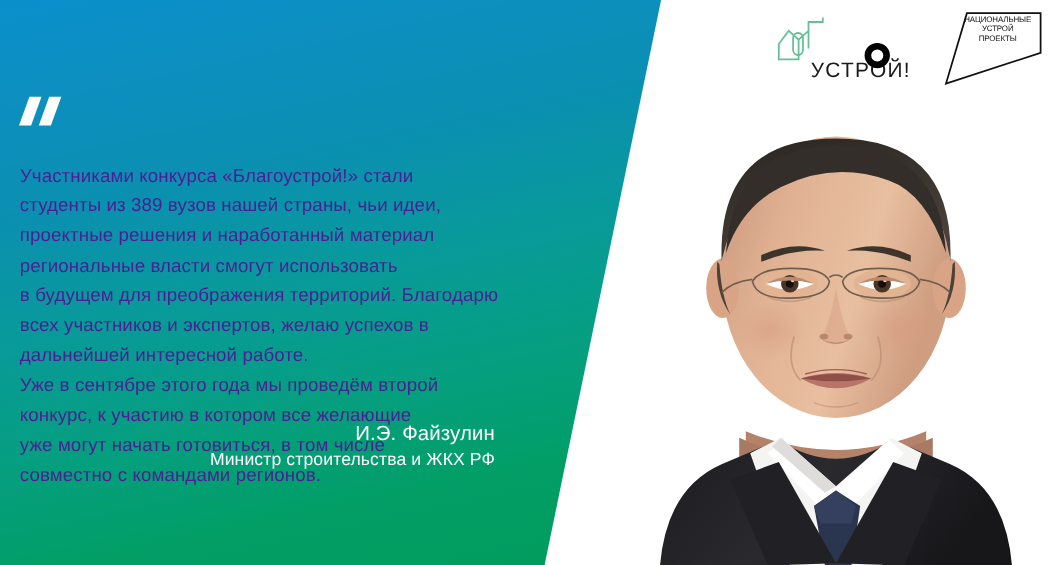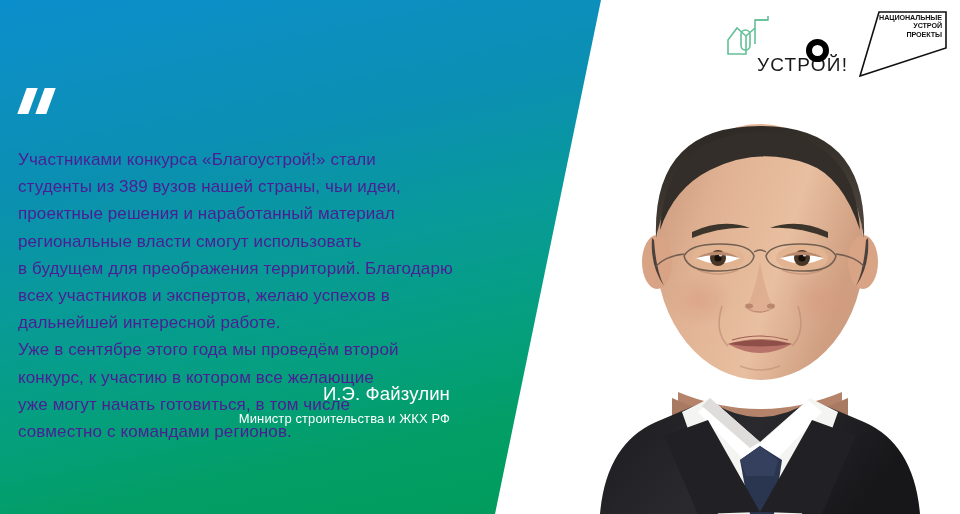--- a/index.html
+++ b/index.html
@@ -160,11 +160,11 @@
     left: 14px;
     top: 4px;
     width: 70px;
-    text-align: right;
+    text-align: center;
     color: #111111;
     font-size: 7.2px;
     line-height: 8.3px;
-    font-weight: bold;
+    font-weight: normal;
     letter-spacing: -0.1px;
     font-family: "Liberation Sans", sans-serif;
   }

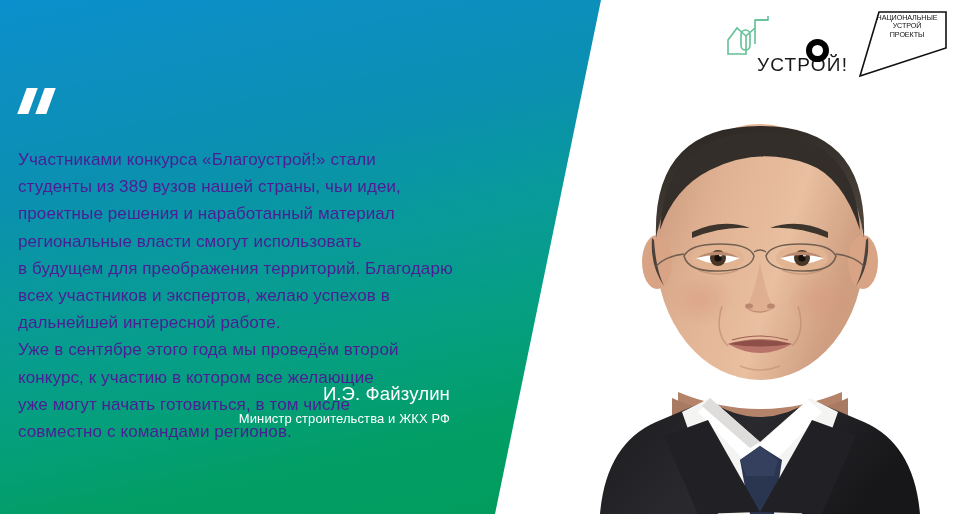--- a/index.html
+++ b/index.html
@@ -113,7 +113,7 @@
   
   .logo-ustroy {
     position: absolute;
-    left: 722px;
+    left: 702px;
     top: 10px;
     width: 120px;
     height: 78px;

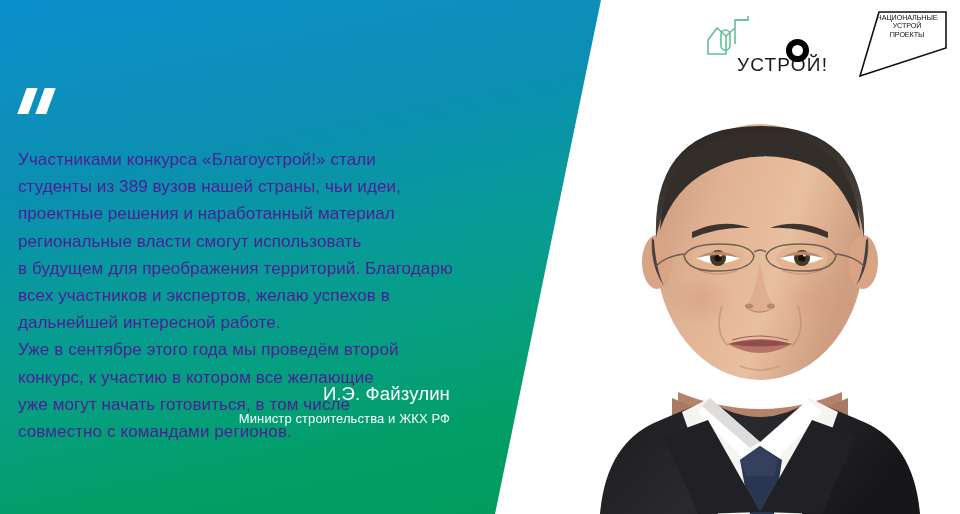--- a/index.html
+++ b/index.html
@@ -105,7 +105,7 @@
     letter-spacing: 0.1px;
   }
   .attribution .role {
-    font-size: 13px;
+    font-size: 16px;
     line-height: 25px;
     letter-spacing: 0.1px;
   }

